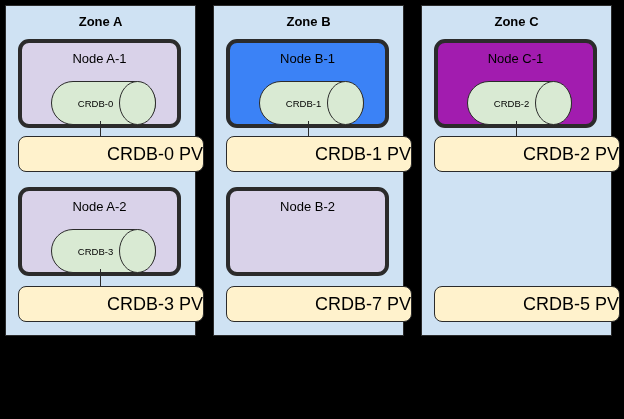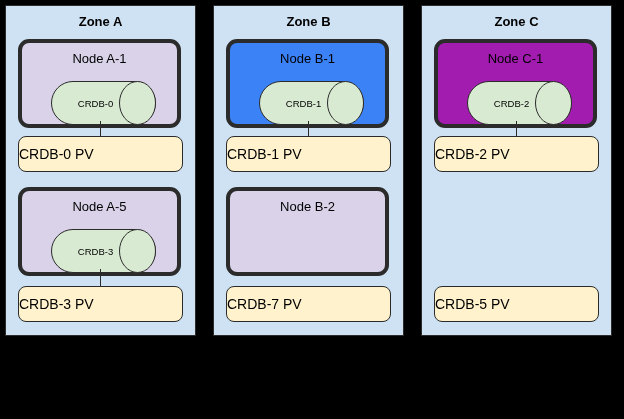--- a/index.html
+++ b/index.html
@@ -11,8 +11,8 @@
   .zone-label{text-align:center;padding-top:9px;font-size:13px;line-height:14px;font-weight:bold;}
   .node{position:absolute;left:12px;width:163px;height:89px;border:4px solid #a16207;border-radius:11px;box-sizing:border-box;}
   .node-label{text-align:center;padding-top:9px;font-size:13px;line-height:14px;}
-  .pv{position:absolute;left:12px;width:165px;height:36px;border:1px solid #2b2b2b;border-radius:8px;
-      box-sizing:border-box;display:flex;align-items:center;justify-content:flex-start;font-size:14px;}
+  .pv{position:absolute;left:12px;width:186px;height:36px;border:1px solid #2b2b2b;border-radius:8px;
+      box-sizing:border-box;display:flex;align-items:center;justify-content:flex-end;font-size:18px;}
   .pod-svg{position:absolute;left:29px;top:38px;}
   .conn{position:absolute;left:94px;width:1px;background:#1a1a1a;}
 </style>

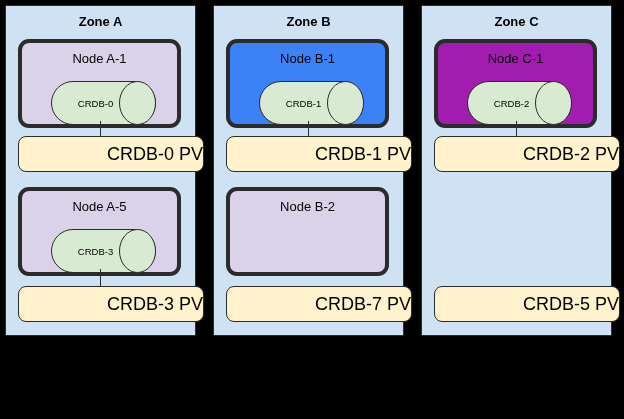--- a/index.html
+++ b/index.html
@@ -31,7 +31,7 @@
         </svg>
       </div>
       <div class="node" style="top: 181px; background: rgb(217, 210, 233); border-color: rgb(43, 43, 43);">
-        <div class="node-label">Node A-5</div>
+        <div class="node-label">Node A-2</div>
         <svg class="pod-svg" width="105" height="44" viewBox="0 0 105 44">
           <rect x="0.5" y="0.5" width="104" height="43" rx="21.5" fill="#d9ead3" stroke="#2b2b2b"></rect>
           <ellipse cx="86.5" cy="22" rx="18" ry="21.5" fill="#d9ead3" stroke="#2b2b2b"></ellipse>

